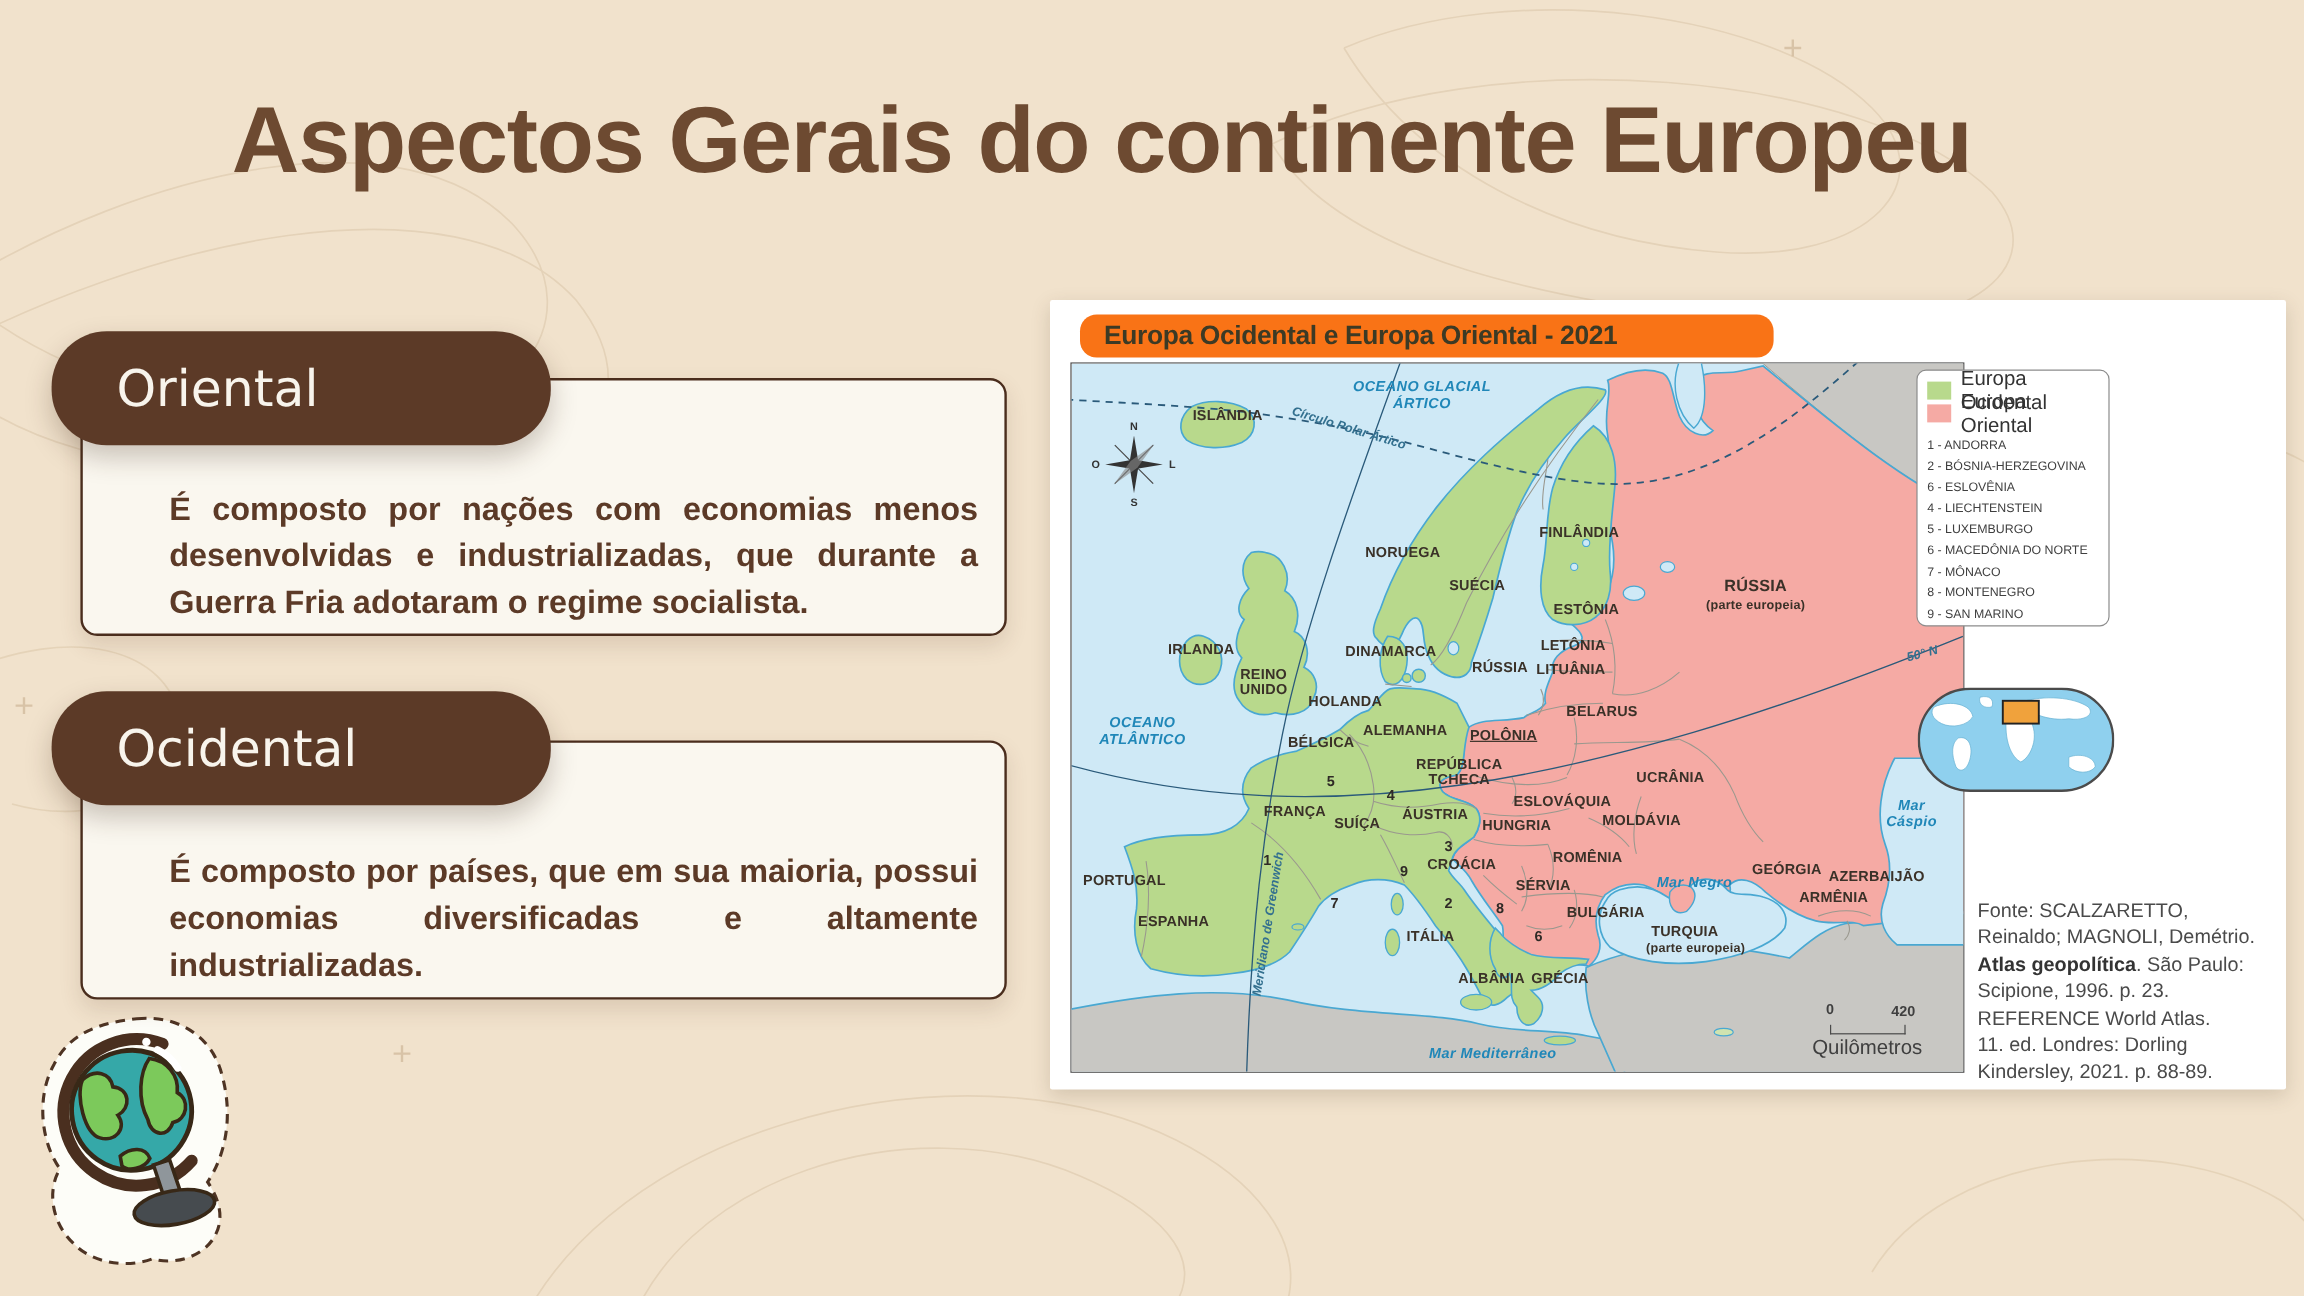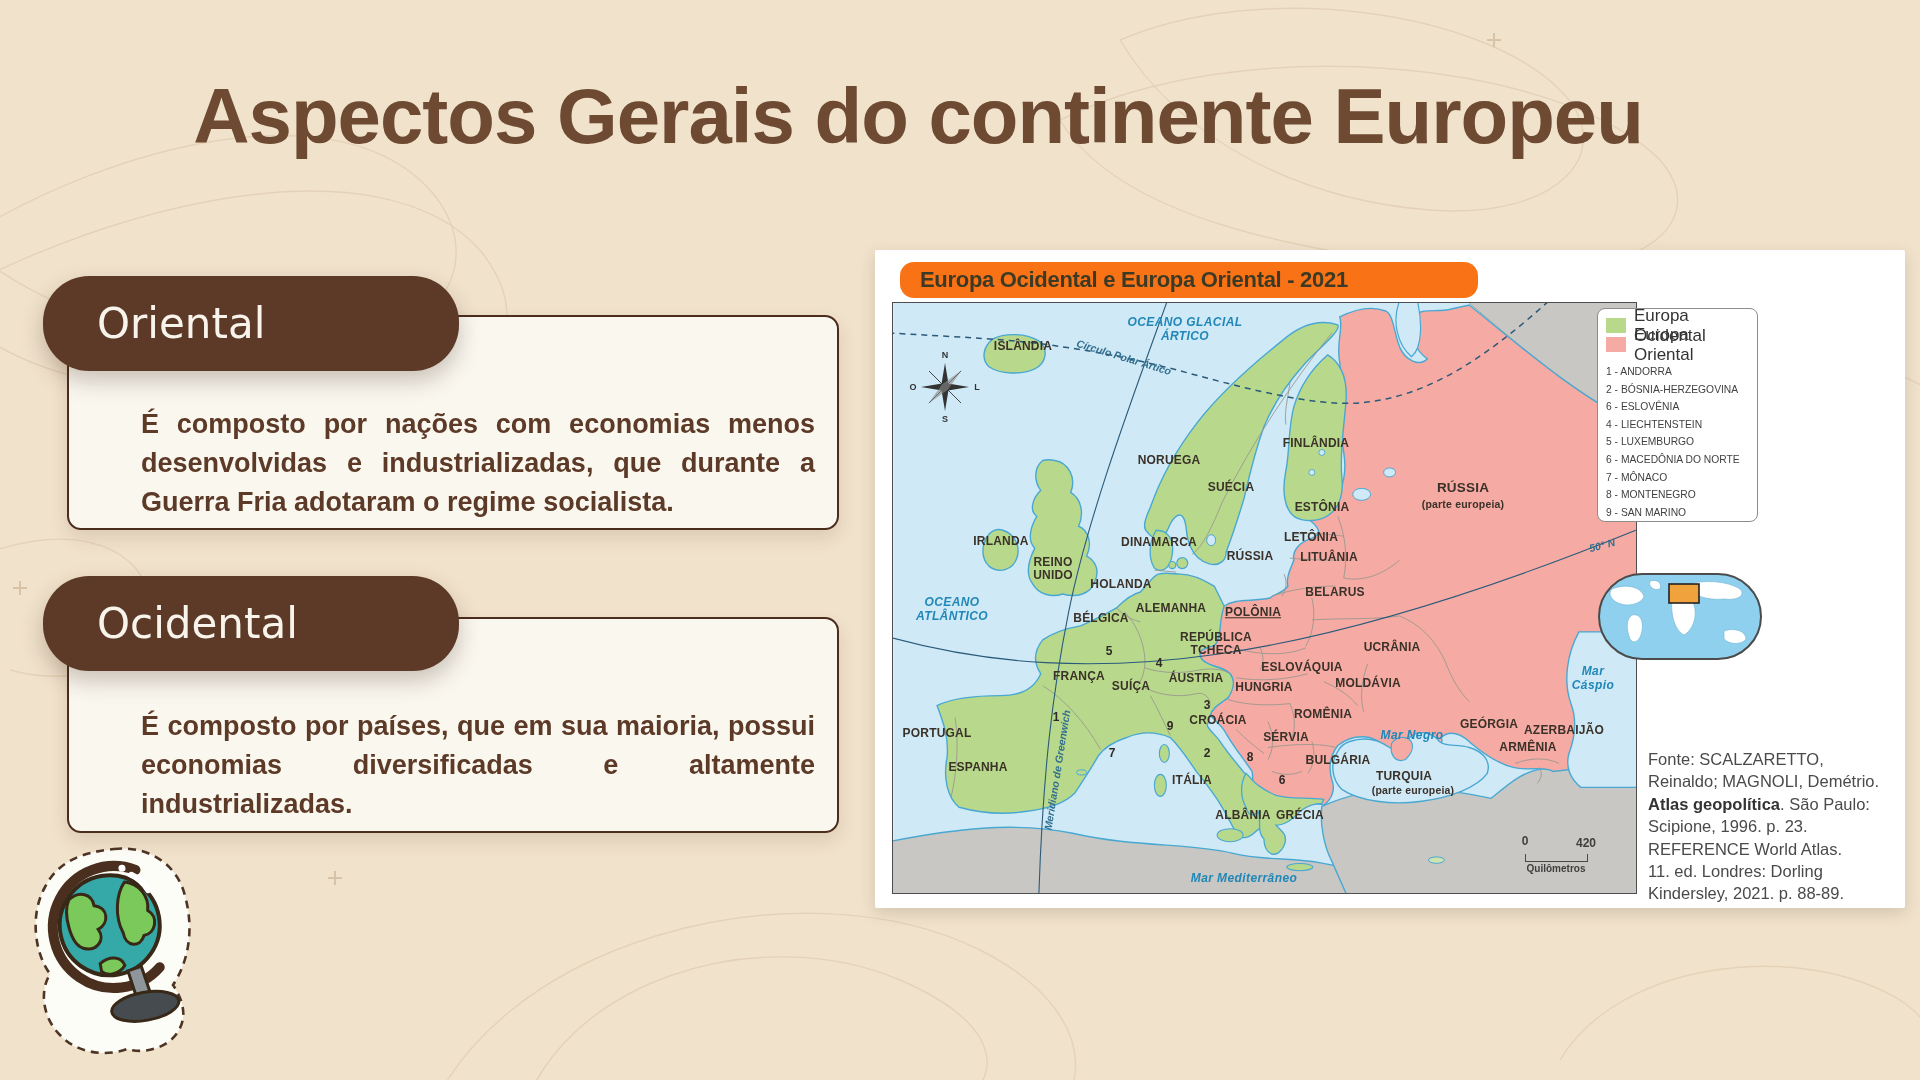--- a/index.html
+++ b/index.html
@@ -301,7 +301,7 @@
           <span class="mlbl lbl-country" style="left: 430px; top: 206px;">ESTÔNIA</span>
           <span class="mlbl lbl-country" style="left: 419px; top: 236px;">LETÔNIA</span>
           <span class="mlbl lbl-country" style="left: 358px; top: 255px;">RÚSSIA</span>
-          <span class="mlbl lbl-country" style="left: 417px; top: 256px; margin-left: 20px;">LITUÂNIA</span>
+          <span class="mlbl lbl-country" style="left: 417px; top: 256px;">LITUÂNIA</span>
           <span class="mlbl lbl-country" style="left: 109px; top: 240px;">IRLANDA</span>
           <span class="mlbl lbl-country" style="left: 161px; top: 267px;">REINO
 UNIDO</span>

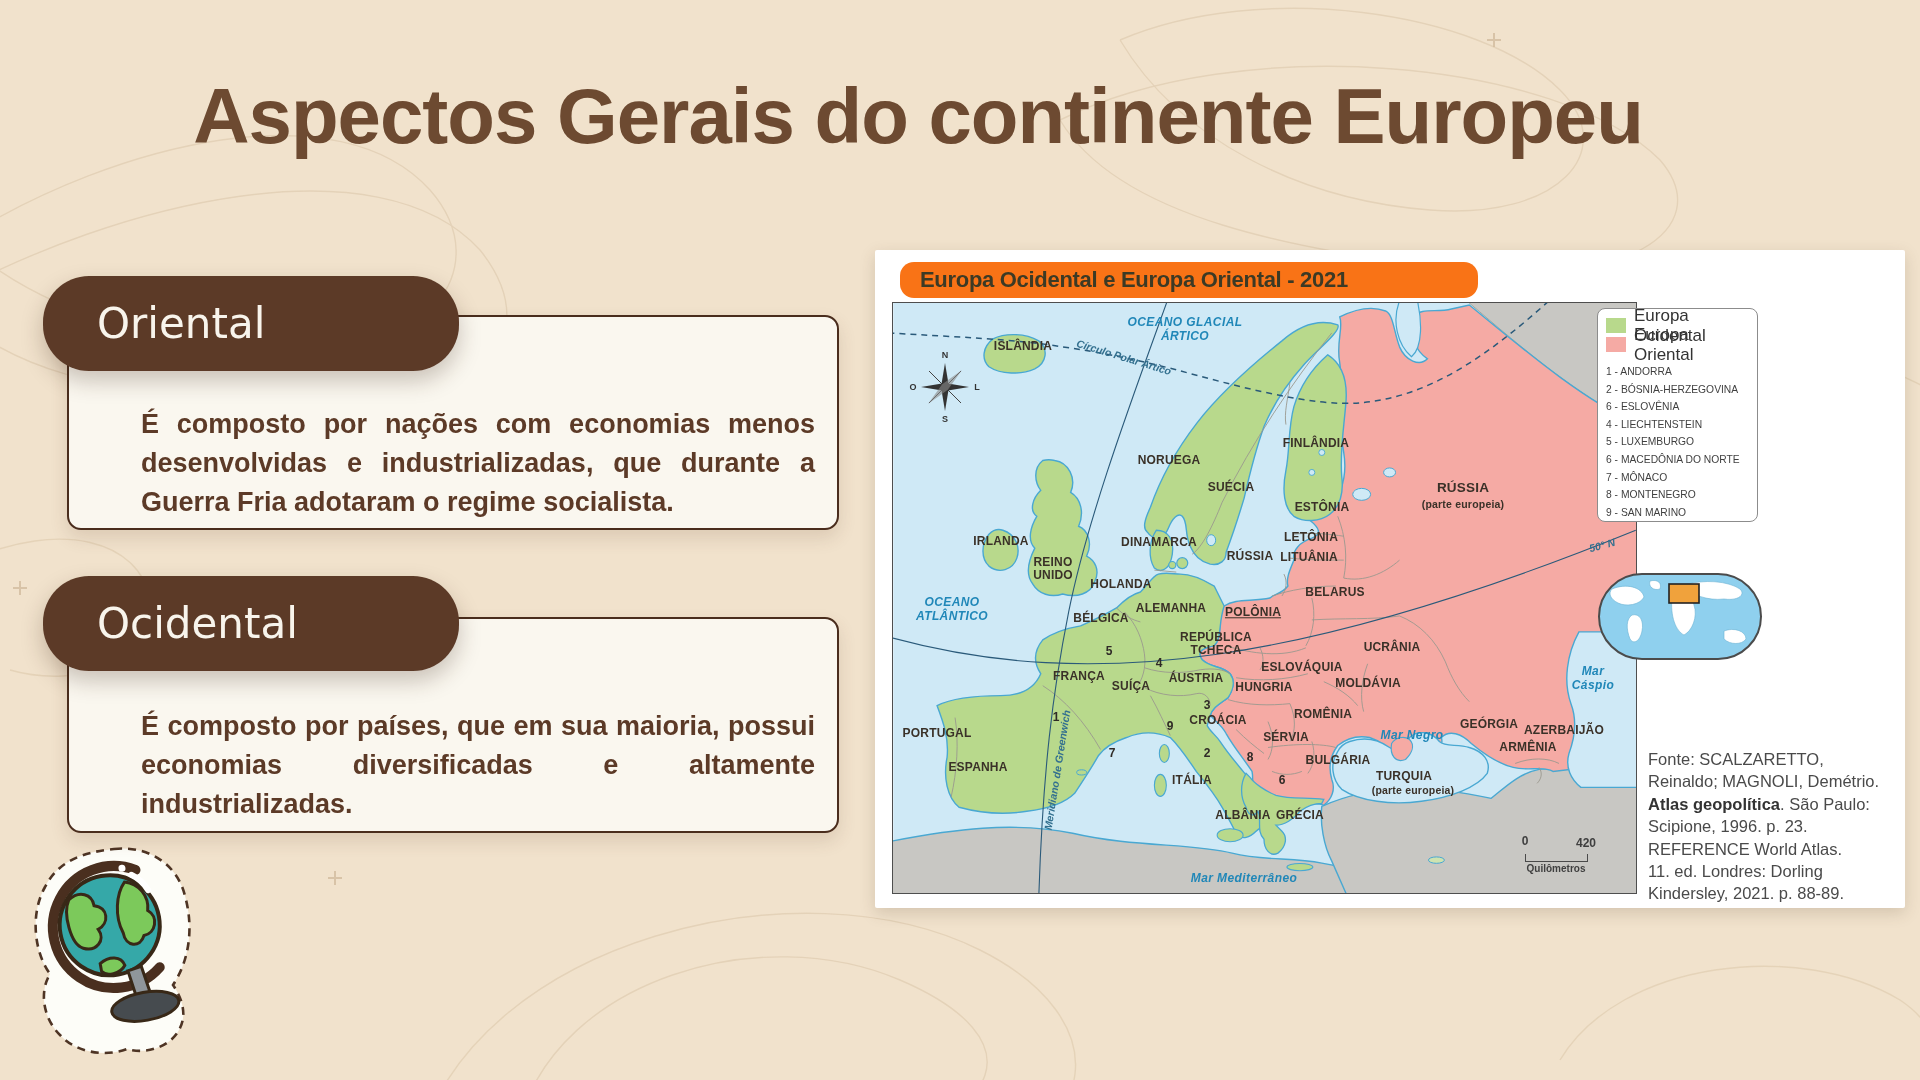--- a/index.html
+++ b/index.html
@@ -64,7 +64,7 @@
            border-left:1.5px solid #4a4a4a;border-right:1.5px solid #4a4a4a;
            border-bottom:1.5px solid #4a4a4a;}
   .sb-unit{position:absolute;left:46px;top:29px;transform:translateX(-50%);
-           font-weight:700;font-size:10px;}
+           font-weight:400;font-size:17px;}
 
   
   .legend{position:absolute;left:722px;top:58px;width:161px;height:214px;background:#fff;

